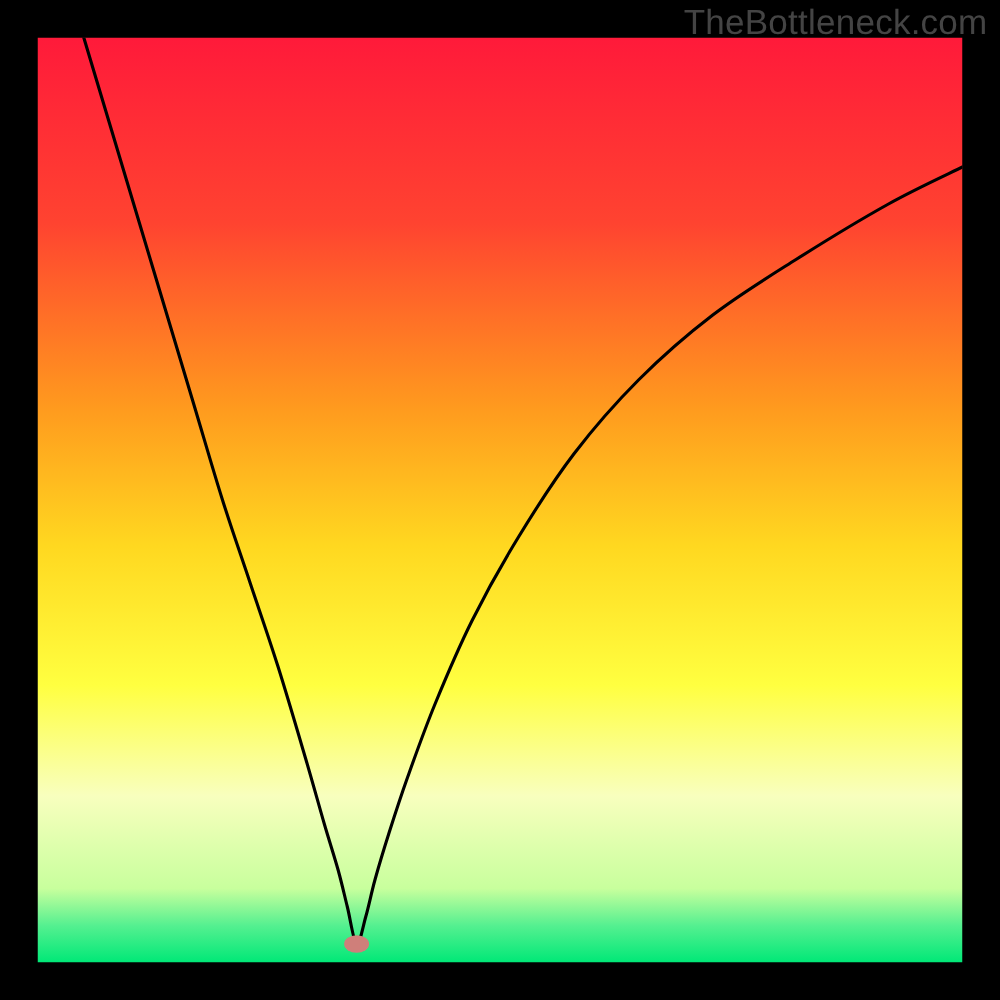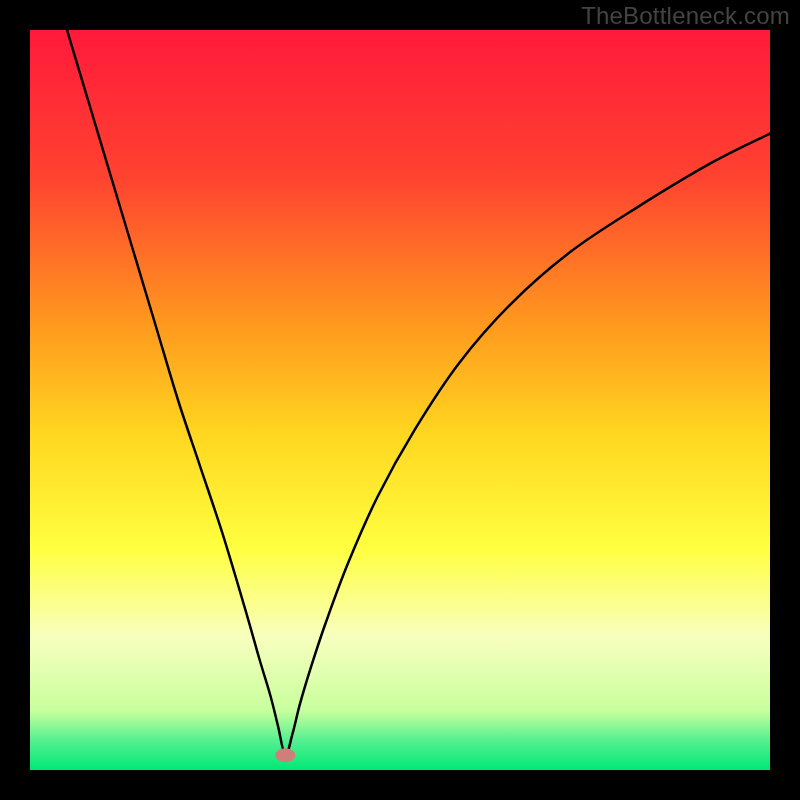--- a/index.html
+++ b/index.html
@@ -22,7 +22,7 @@
     top: 2px;
     right: 10px;
     color: #444;
-    font-size: 24px;
+    font-size: 28px;
     font-weight: 500;
     letter-spacing: 0.2px;
     user-select: none;

